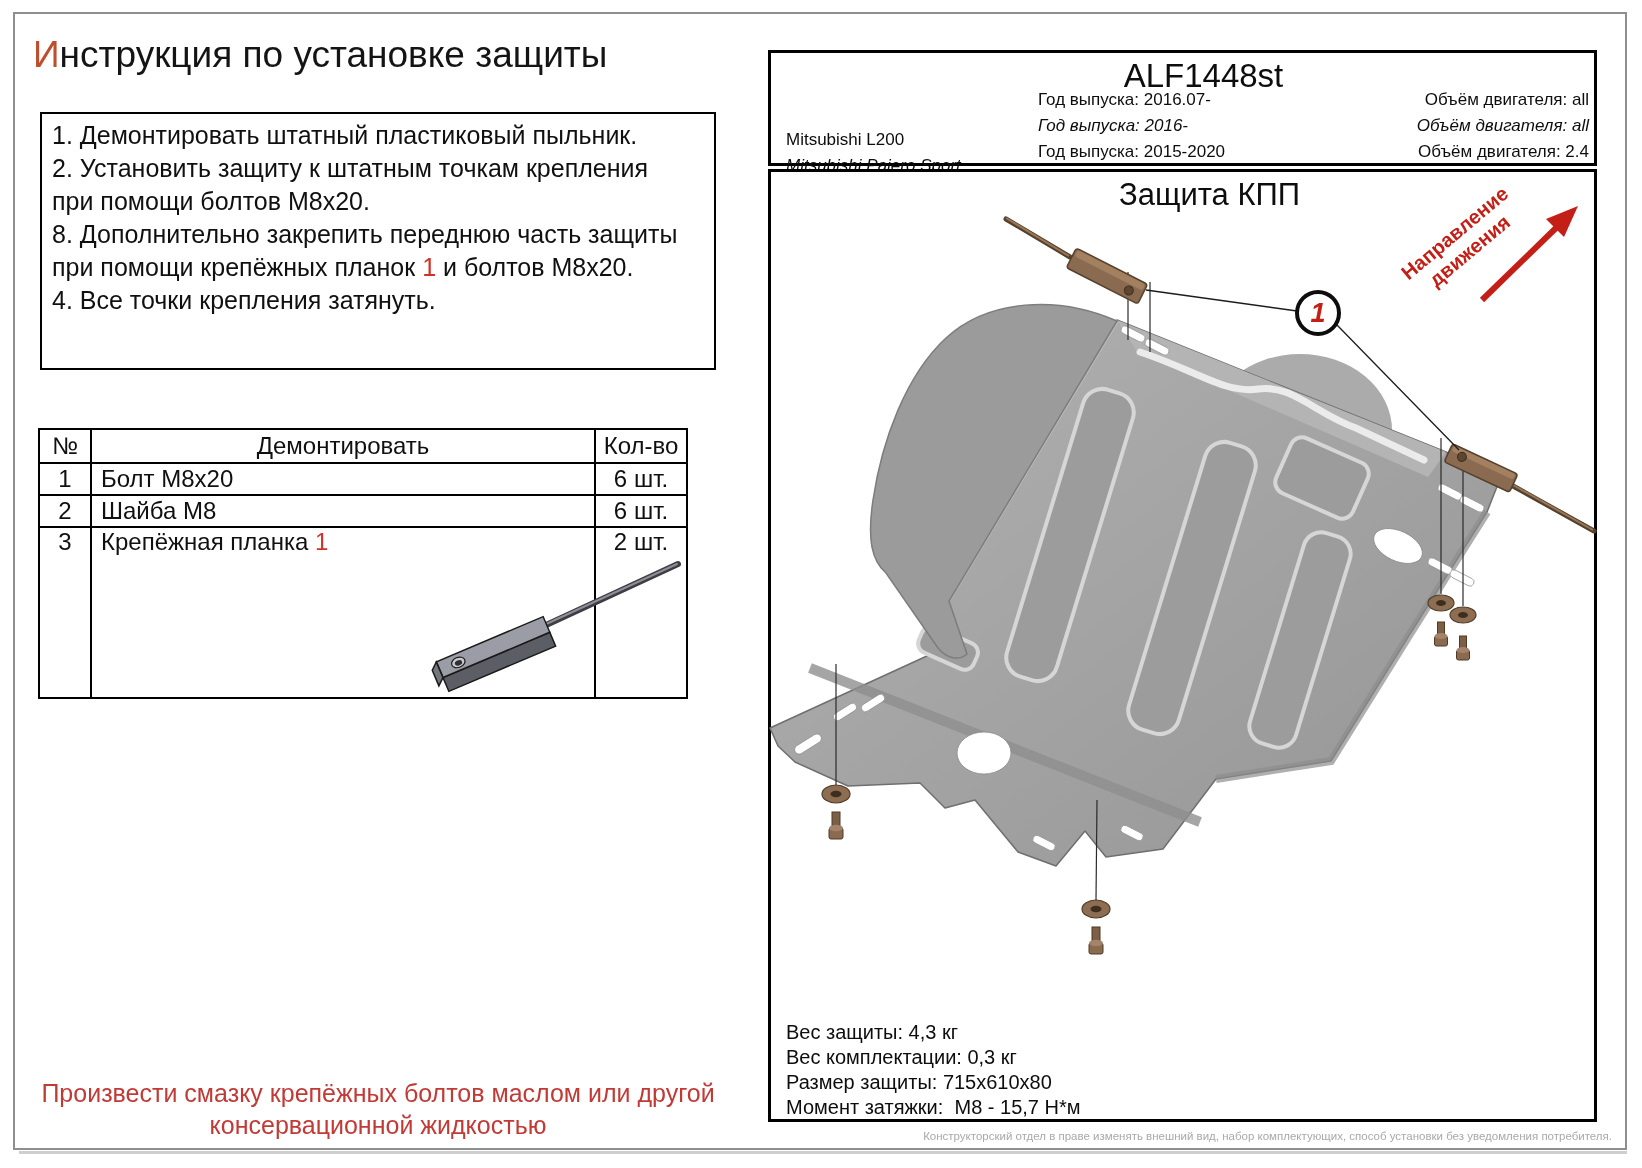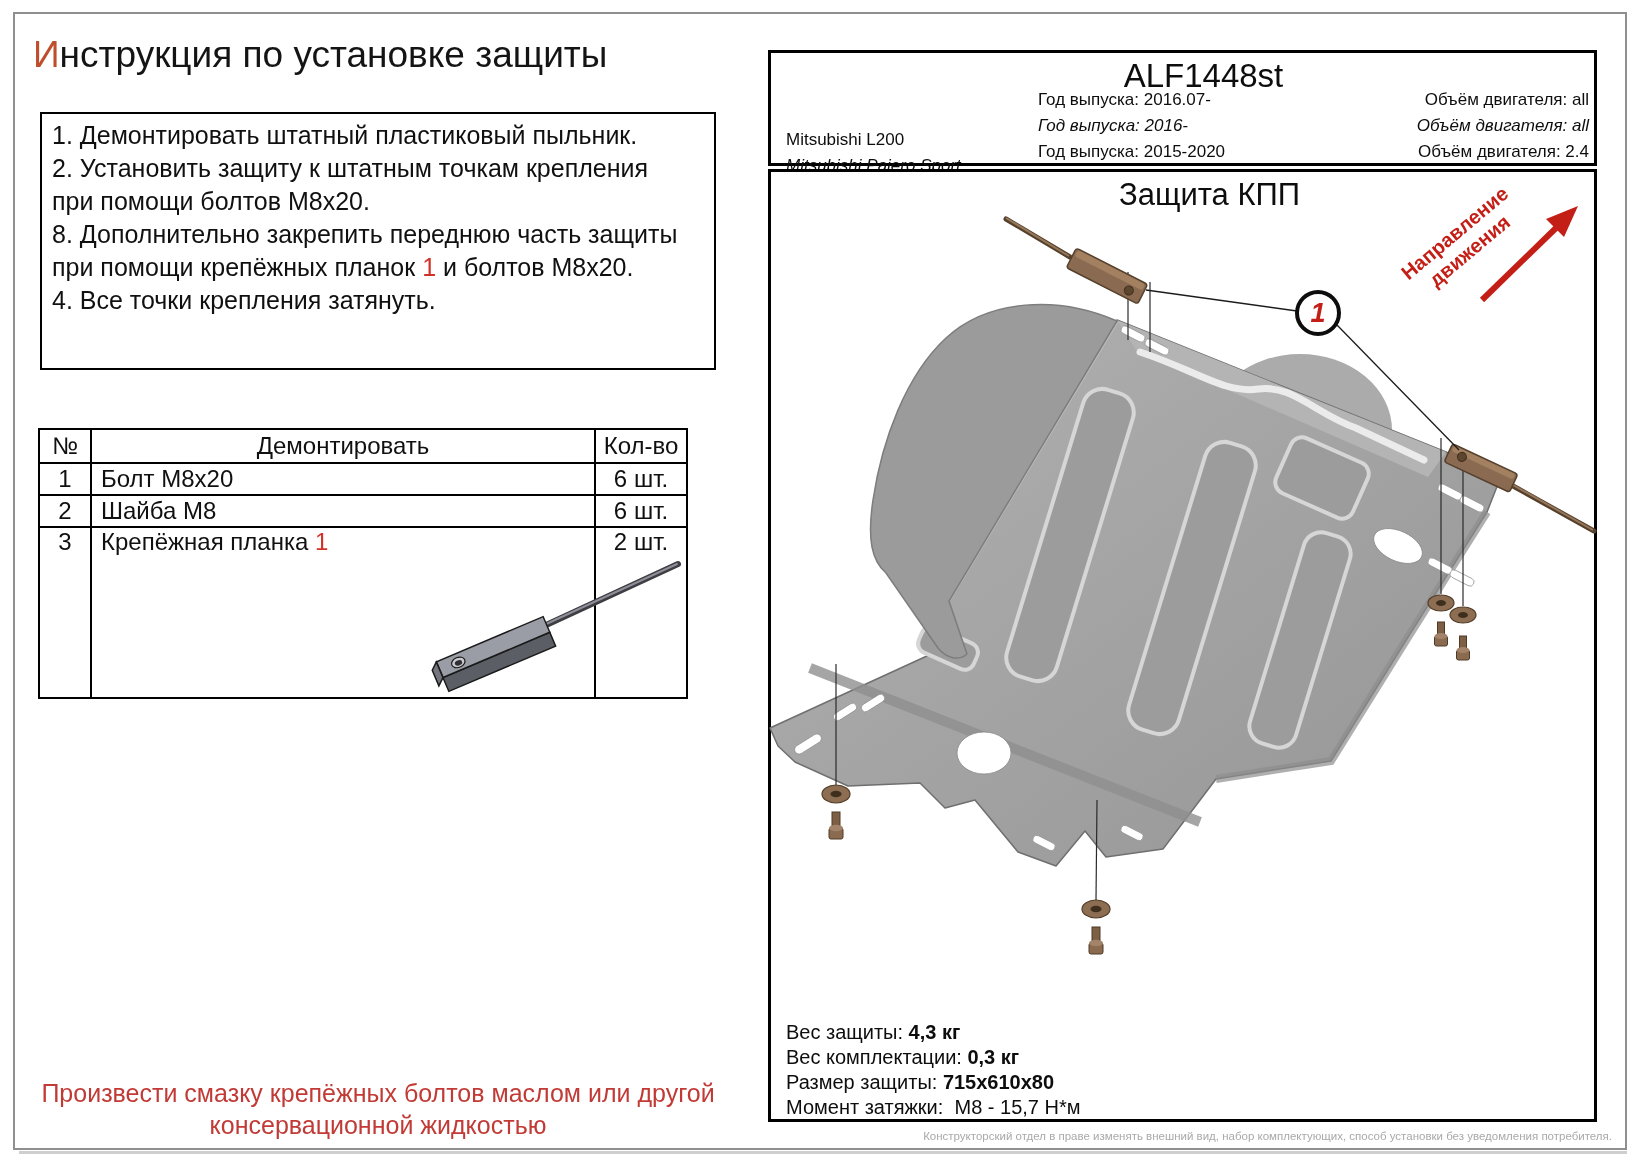--- a/index.html
+++ b/index.html
@@ -39,7 +39,7 @@
     text-align:center;color:#c41f16;font-weight:bold;font-size:20px;line-height:23px;white-space:nowrap;}
   .specs{left:786px;top:1020px;font-size:20px;line-height:25px;color:#0d0d0d;}
   .spec-line{white-space:pre;}
-  .spec-val-bold{font-weight:bold;}
+  .spec-val-bold{font-weight:normal;}
   .disclaimer{left:900px;top:1130px;width:712px;text-align:right;font-size:11.5px;color:#a9a9a9;}
   svg text{font-family:"Liberation Sans",sans-serif;}
 </style>

